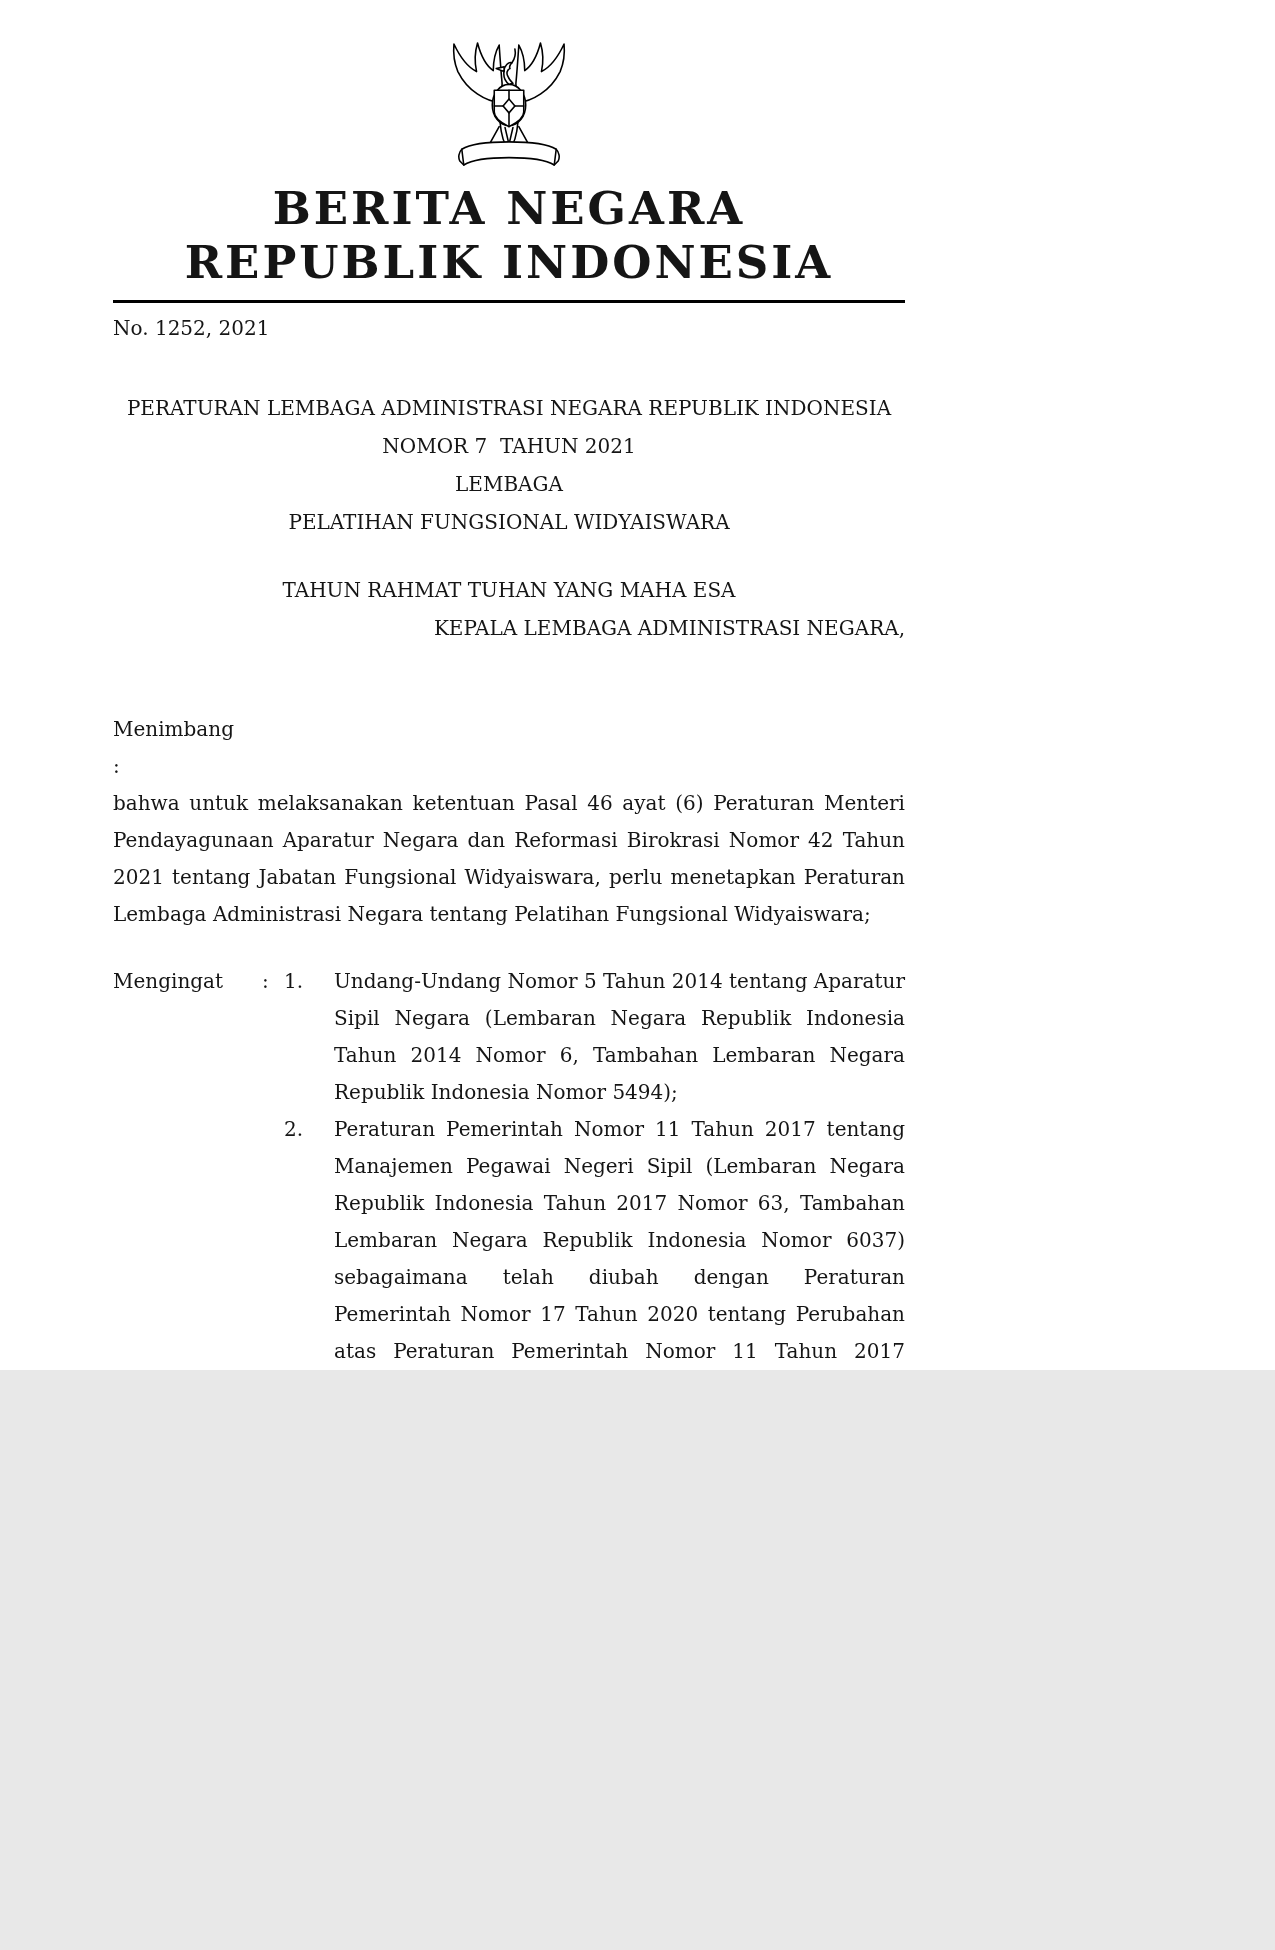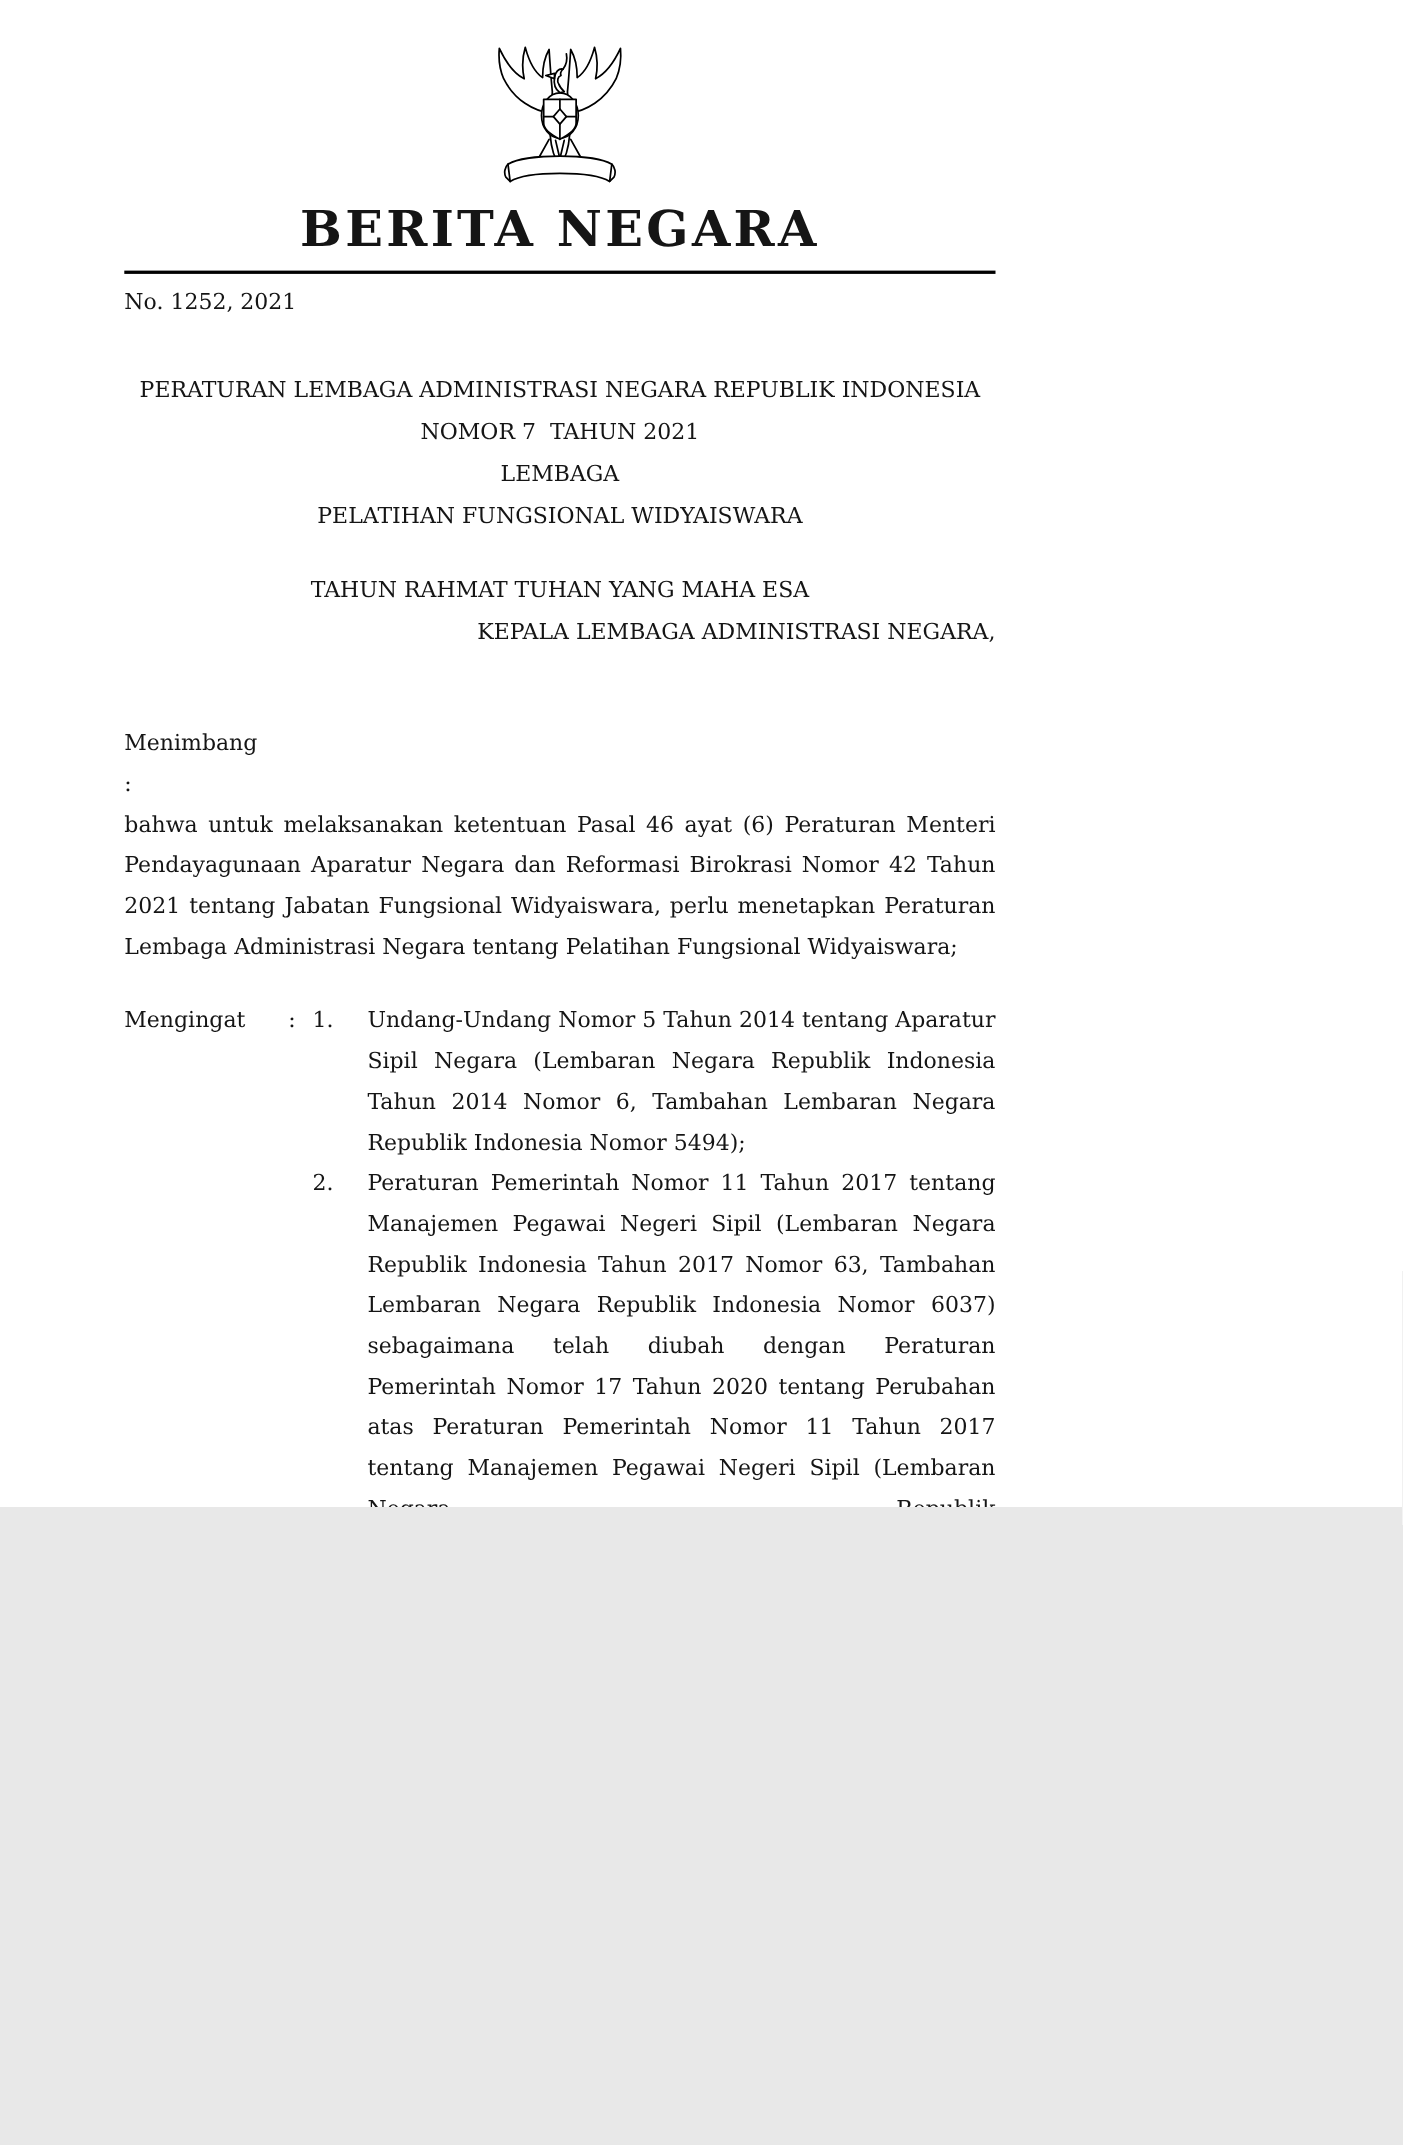--- a/index.html
+++ b/index.html
@@ -115,6 +115,7 @@
     </span>
 
     <div class="masthead-title">BERITA NEGARA</div>
+    <div class="masthead-title">REPUBLIK INDONESIA</div>
 
     <div class="masthead-rule"></div>
 

